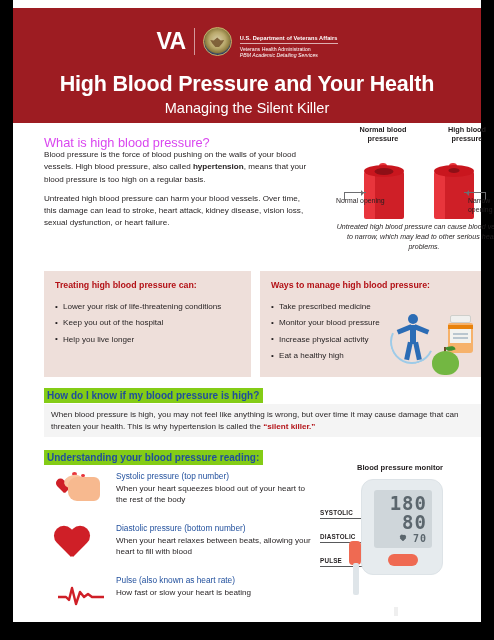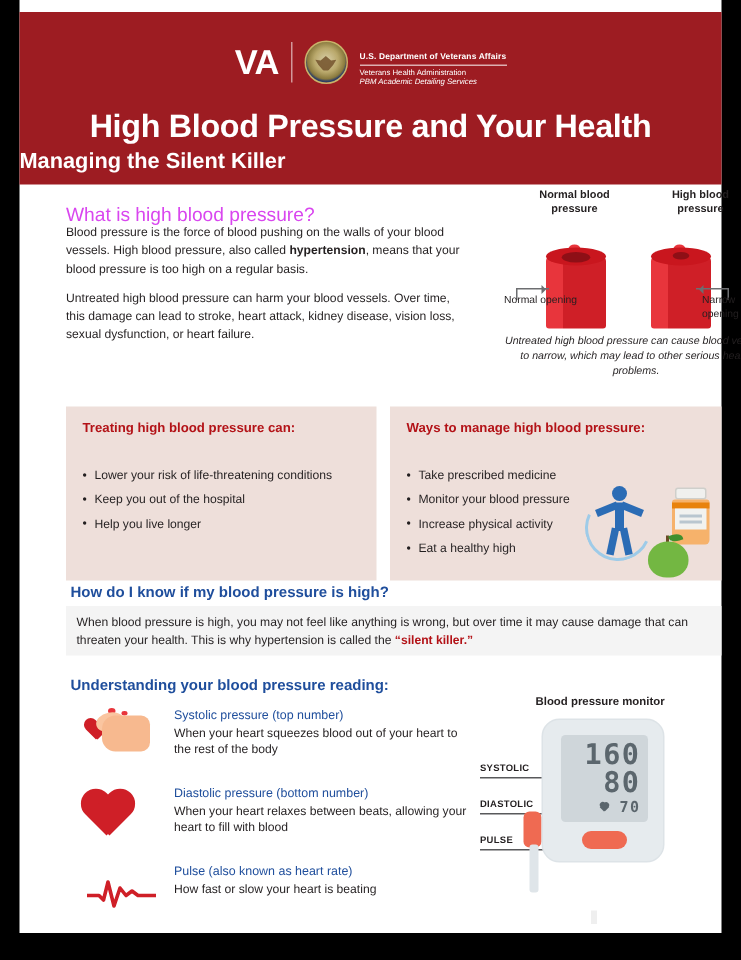--- a/index.html
+++ b/index.html
@@ -66,8 +66,8 @@
     font-size: 21.5px; margin-top: 13px; letter-spacing: -.2px;
   }
   .subtitle {
-    color: #fff; font-size: 14.5px; margin-top: 3px;
-    font-weight: 700;
+    color: #fff; text-align: center; font-size: 14.5px; margin-top: 3px;
+    font-weight: 400;
   }
   
   .content { position: absolute; left: 13px; top: 123px; width: 468px; }

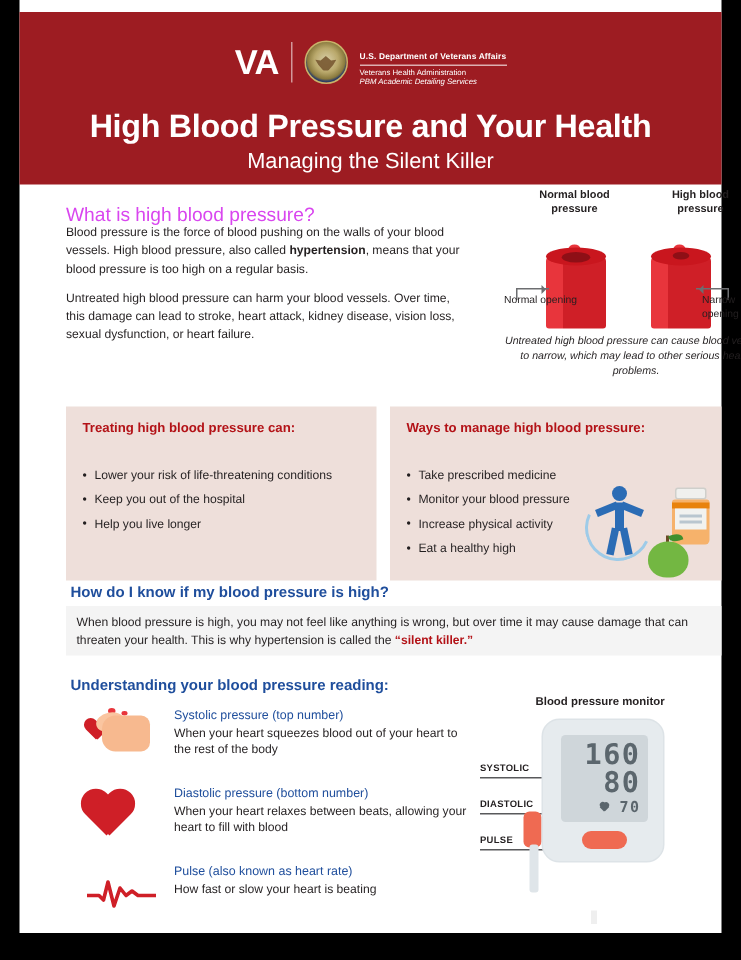--- a/index.html
+++ b/index.html
@@ -153,7 +153,7 @@
   .box.left { width: 207px; }
   .box.right { width: 221px; }
   .box h3 {
-    color: #b31217; font-size: 8.8px; font-weight: bold; margin-bottom: 22px;
+    color: #b31217; font-size: 8.8px; font-weight: bold; margin-bottom: 12px;
   }
   .box ul { list-style: none; }
   .box li {

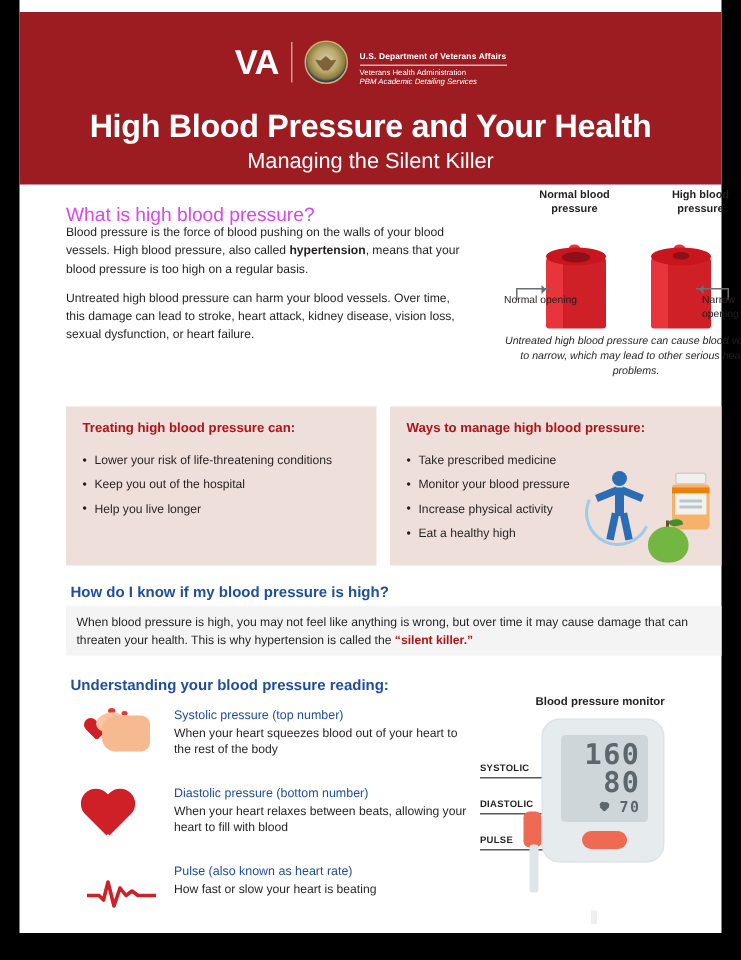--- a/index.html
+++ b/index.html
@@ -235,7 +235,7 @@
   .h-blue {
     position: absolute; left: 31px; width: auto;
     color: #1f4e9c; font-weight: bold; font-size: 10px;
-    background: #ffffff; padding: 2px 4px 2px 3px; display: inline-block;
+    background: #84cc16; padding: 2px 4px 2px 3px; display: inline-block;
   }
   .h-blue.s1 { top: 265px; }
   .h-blue.s2 { top: 327px; }

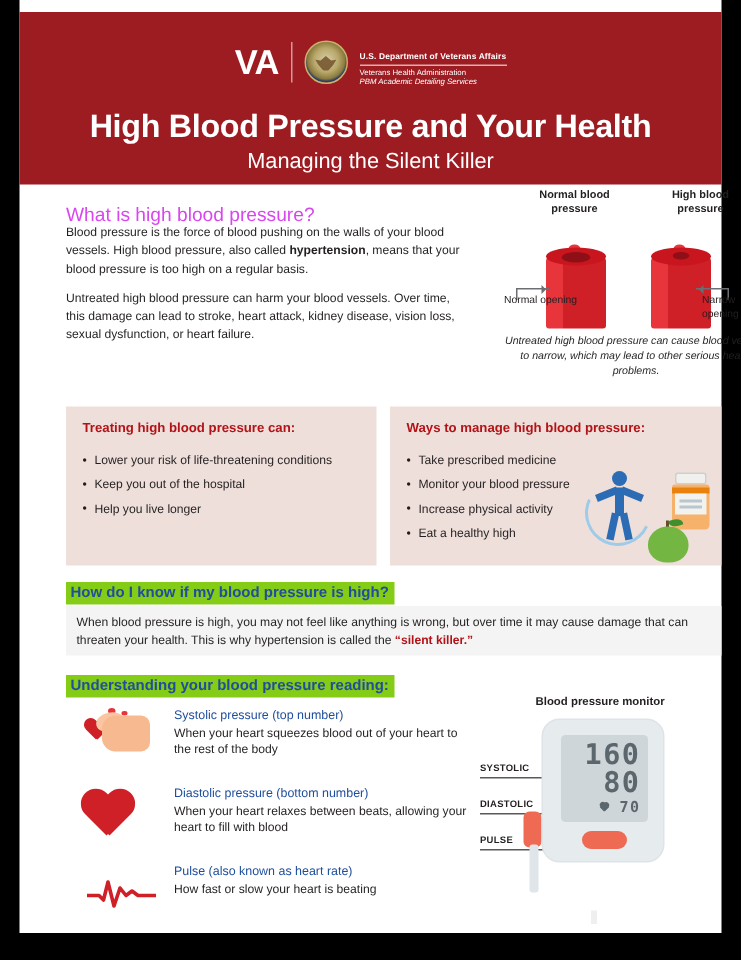--- a/index.html
+++ b/index.html
@@ -517,7 +517,7 @@
 
       <div class="device">
         <div class="screen">
-          <span class="seg big1">160</span>
+          <span class="seg big1">180</span>
           <span class="seg big2">80</span>
           <span class="hb"></span>
           <span class="seg small">70</span>

